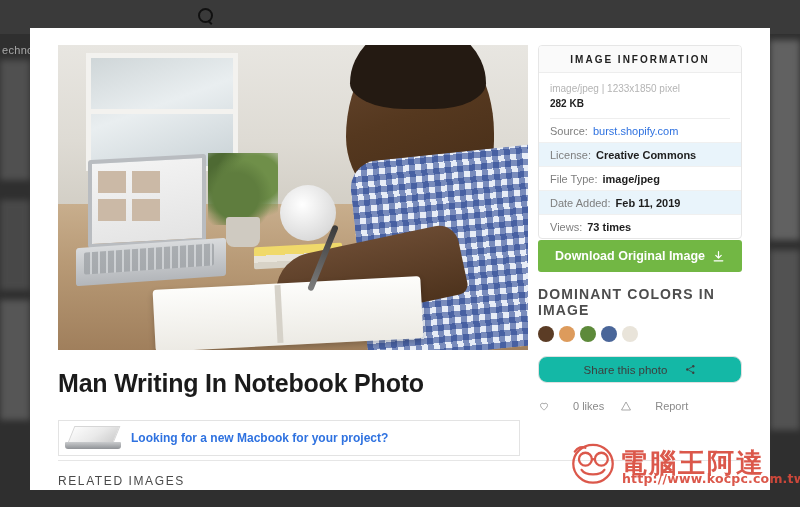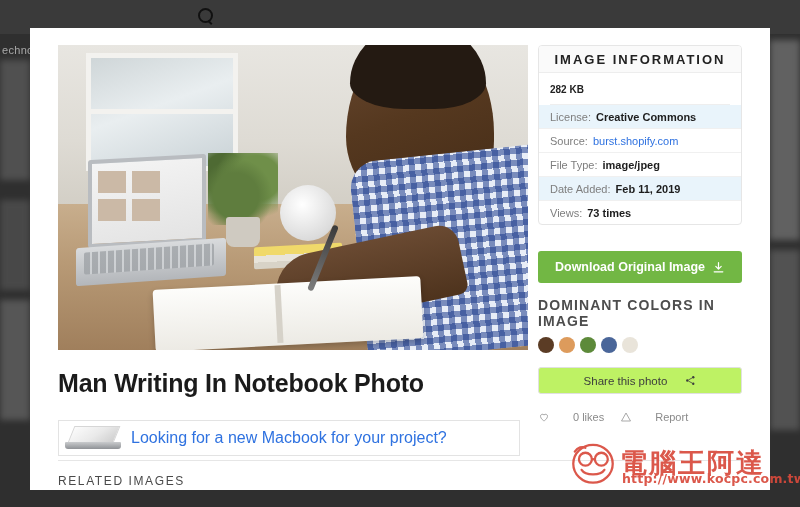--- a/index.html
+++ b/index.html
@@ -113,7 +113,7 @@
   .card{border:1px solid #e6e6e6;border-radius:4px;overflow:hidden;background:#fff;}
   .card-head{background:#fafafa;border-bottom:1px solid #ededed;height:26px;
     display:flex;align-items:center;justify-content:center;}
-  .card-head span{font-size:13px;letter-spacing:2px;font-weight:700;color:#222;}
+  .card-head span{font-size:10px;letter-spacing:2px;font-weight:700;color:#222;}
   .card-body{padding:9px 11px 0;}
   .meta-type{font-size:10px;color:#b4b4b4;line-height:1.4;}
   .meta-size{font-size:10px;font-weight:700;color:#222;margin-top:2px;}

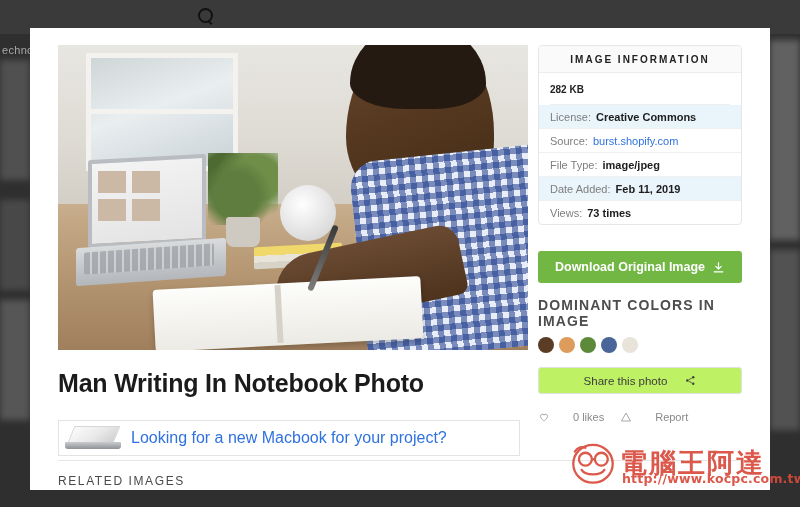--- a/index.html
+++ b/index.html
@@ -218,6 +218,7 @@
         <span>IMAGE INFORMATION</span>
       </div>
       <div class="card-body">
+        <div class="meta-type">image/jpeg | 1233x1850 pixel</div>
         <div class="meta-size">282 KB</div>
 
         <div class="rows">

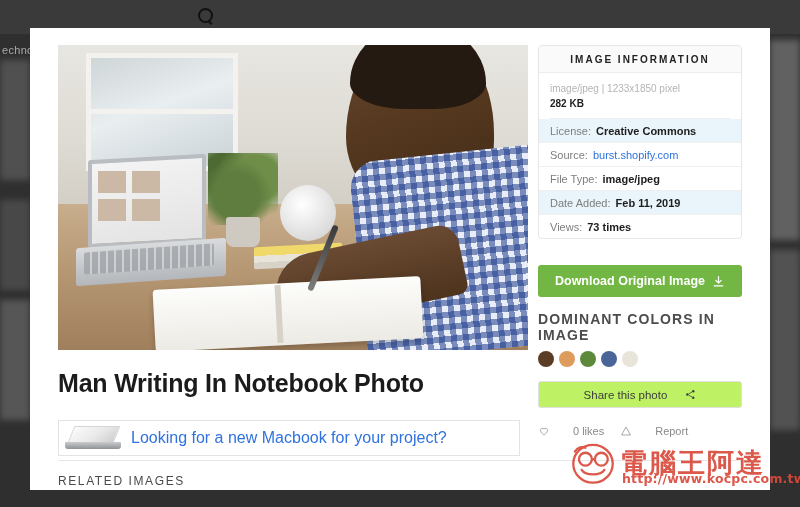--- a/index.html
+++ b/index.html
@@ -222,13 +222,13 @@
         <div class="meta-size">282 KB</div>
 
         <div class="rows">
+          <div class="row">
+            <span class="k">Source:</span>
+            <span class="v link" style="color: rgb(47, 114, 224);">burst.shopify.com</span>
+          </div>
           <div class="row alt" style="background: rgb(233, 244, 251);">
             <span class="k">License:</span>
             <span class="v">Creative Commons</span>
-          </div>
-          <div class="row">
-            <span class="k">Source:</span>
-            <span class="v link" style="color: rgb(47, 114, 224);">burst.shopify.com</span>
           </div>
           <div class="row">
             <span class="k">File Type:</span>

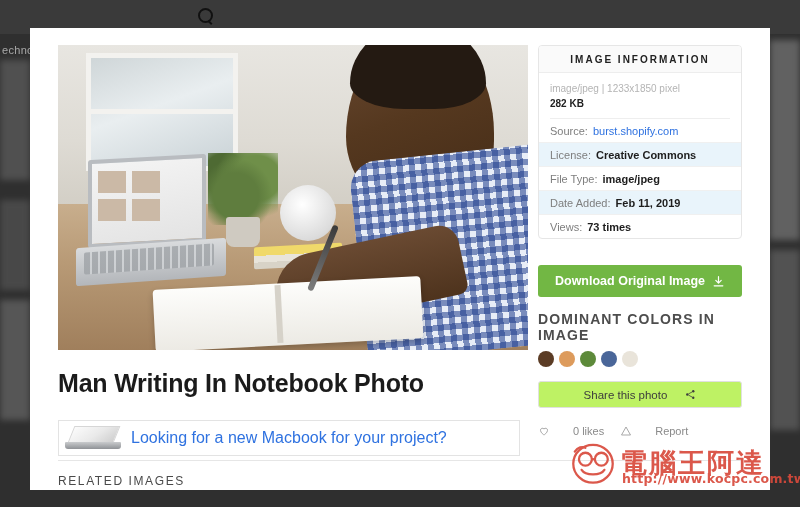--- a/index.html
+++ b/index.html
@@ -126,7 +126,7 @@
   .row .v{color:#1d1d1d;font-weight:700;}
   .row .v.link{color:#2f72e0;font-weight:400;}
 
-  .dl{margin-top:26px;height:32px;background:#72b744;border-radius:3px;
+  .dl{margin-top:1px;height:32px;background:#72b744;border-radius:3px;
     display:flex;align-items:center;justify-content:center;gap:7px;cursor:pointer;}
   .dl span{color:#fff;font-size:12.5px;font-weight:700;}
   .dl svg{display:block;}

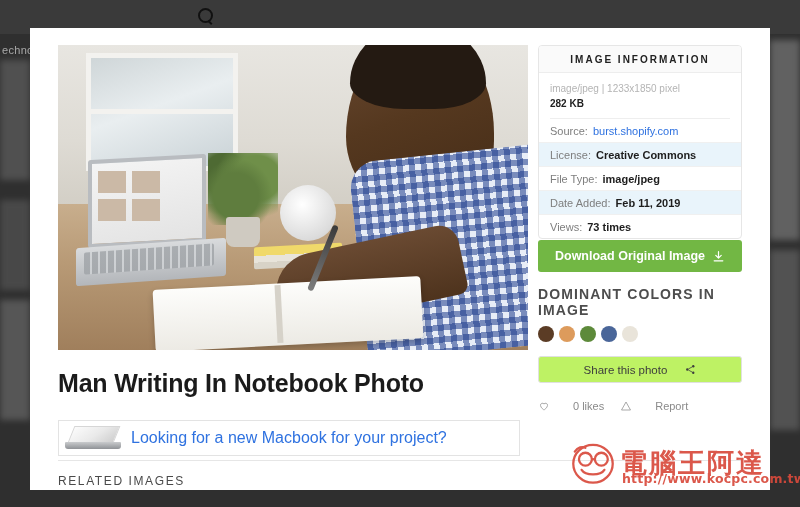--- a/index.html
+++ b/index.html
@@ -135,8 +135,8 @@
   .swatches{margin-top:8px;display:flex;gap:5px;}
   .sw{width:16px;height:16px;border-radius:50%;}
 
-  .share{margin-top:14px;height:25px;border:1px solid #e0e0e0;border-radius:3px;
-    display:flex;align-items:center;justify-content:center;gap:18px;cursor:pointer;background:#bef264;}
+  .share{margin-top:14px;height:25px;border:1px solid #e0e0e0;border-radius:9px;
+    display:flex;align-items:center;justify-content:center;gap:18px;cursor:pointer;background:#14b8a6;}
   .share span{font-size:11.5px;color:#3d3d3d;}
 
   .actions{margin-top:17px;display:flex;align-items:center;gap:10px;font-size:11px;color:#8a8a8a;}

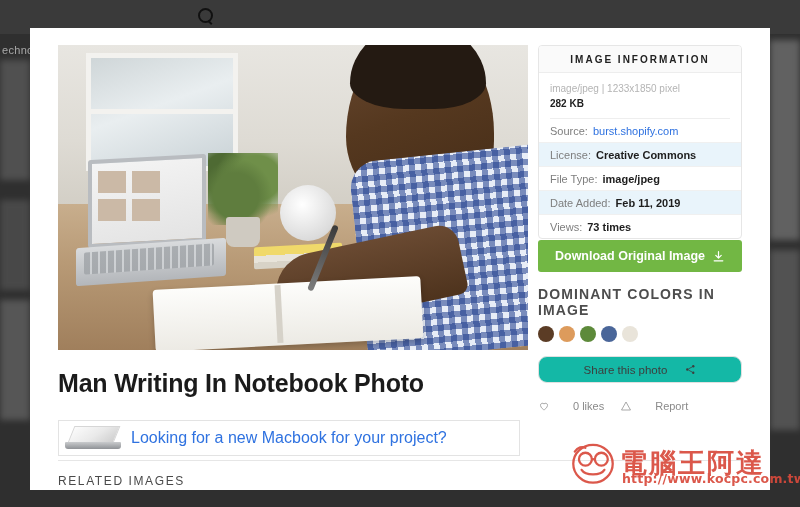--- a/index.html
+++ b/index.html
@@ -101,7 +101,7 @@
     transform:skewX(-22deg);border:1px solid #d6d6d6;box-sizing:border-box;}
   .promo-base{position:absolute;left:0;top:17px;width:56px;height:7px;
     background:linear-gradient(180deg,#c9cbcd,#8f9296);border-radius:1px 1px 3px 3px;}
-  .promo-link{font-size:16px;font-weight:400;color:#2f72e0;}
+  .promo-link{font-size:12px;font-weight:700;color:#2f72e0;}
 
   .related{position:absolute;left:28px;top:432px;width:684px;}
   .related-rule{border-top:1px solid #e6e6e6;}

